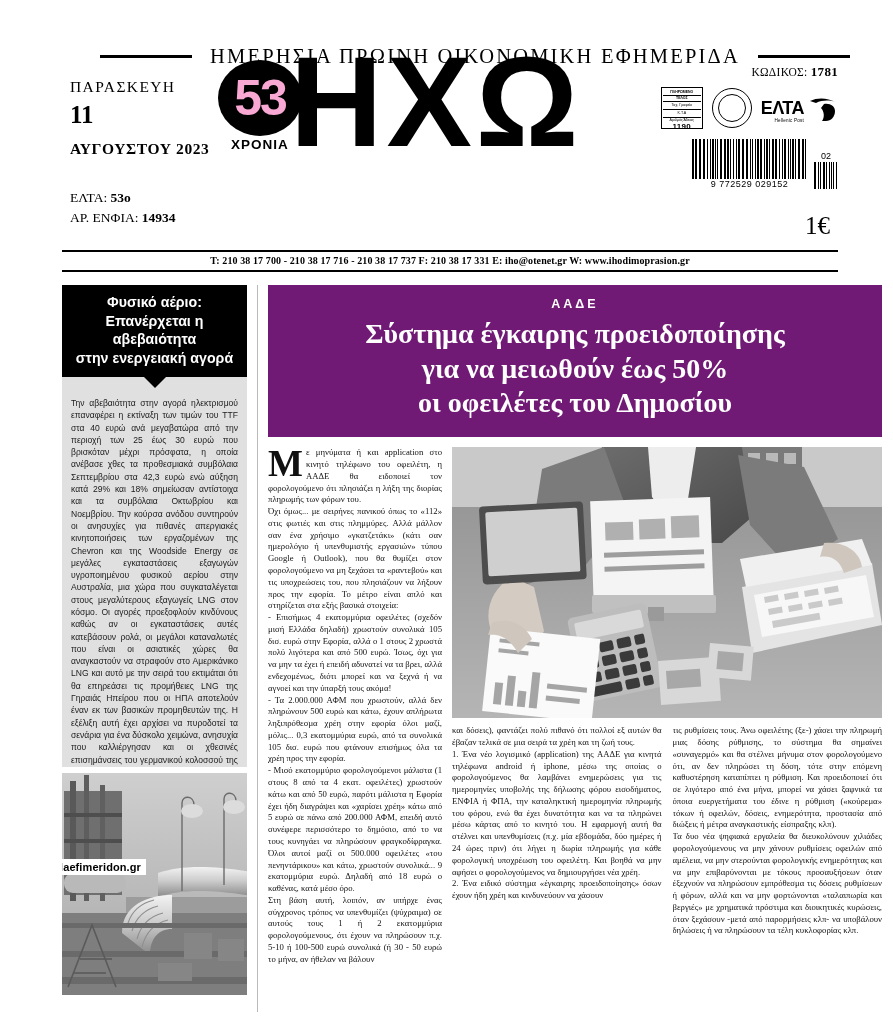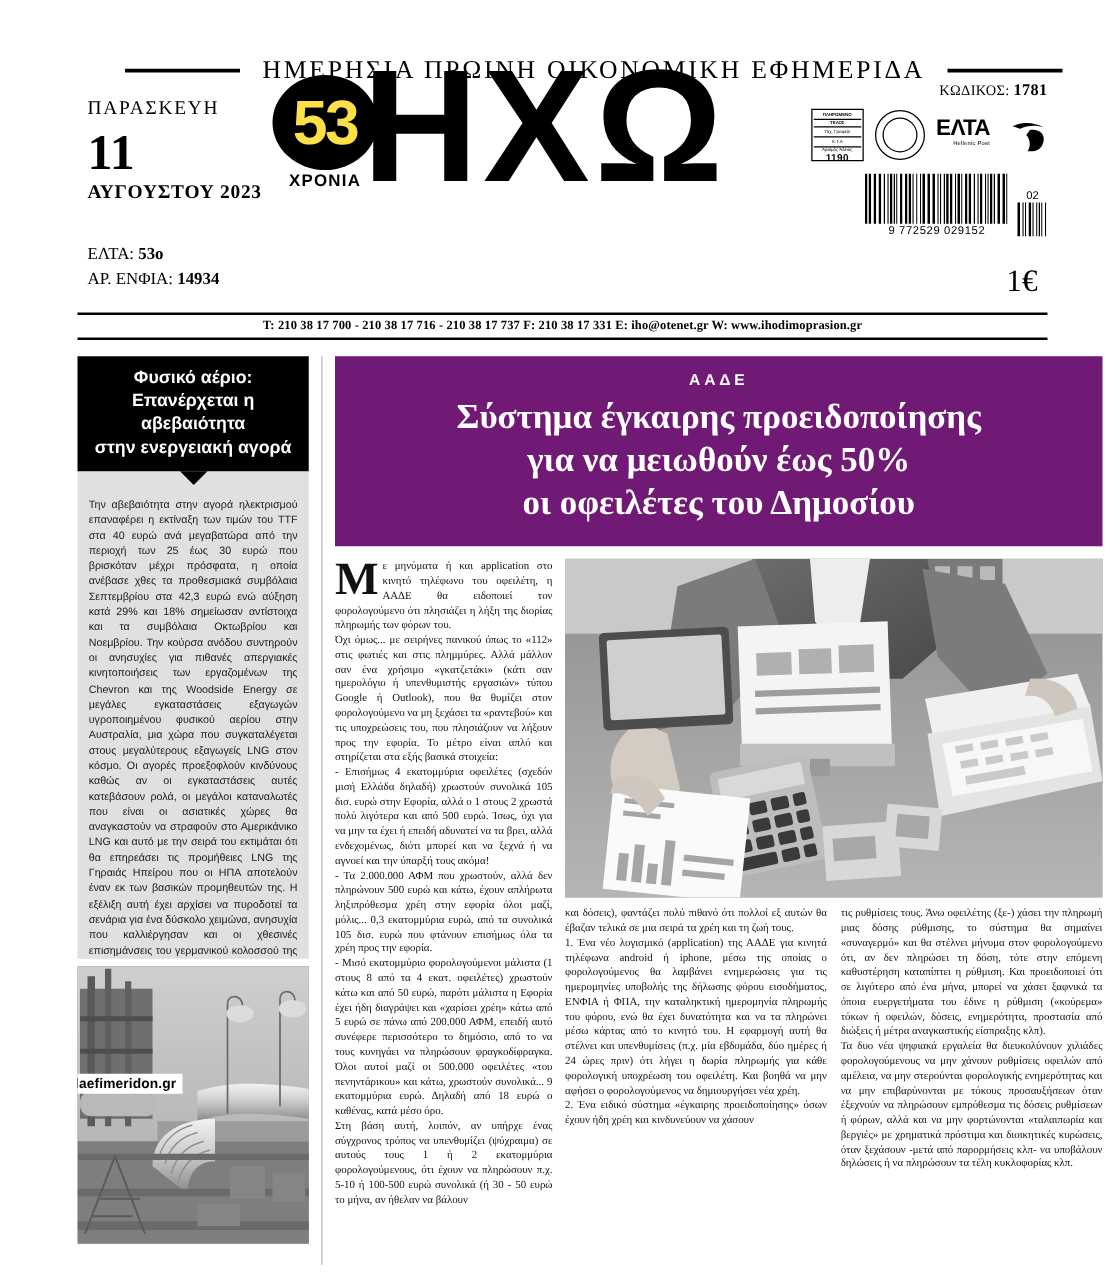--- a/index.html
+++ b/index.html
@@ -70,10 +70,10 @@
     margin-bottom: 6px;
   }
   .dateblock .daynum {
-    font-size: 40px;
+    font-size: 25px;
     font-weight: bold;
     line-height: 1;
-    margin-bottom: 3px;
+    margin-bottom: 13px;
   }
   .dateblock .monthyear {
     font-size: 15.5px;

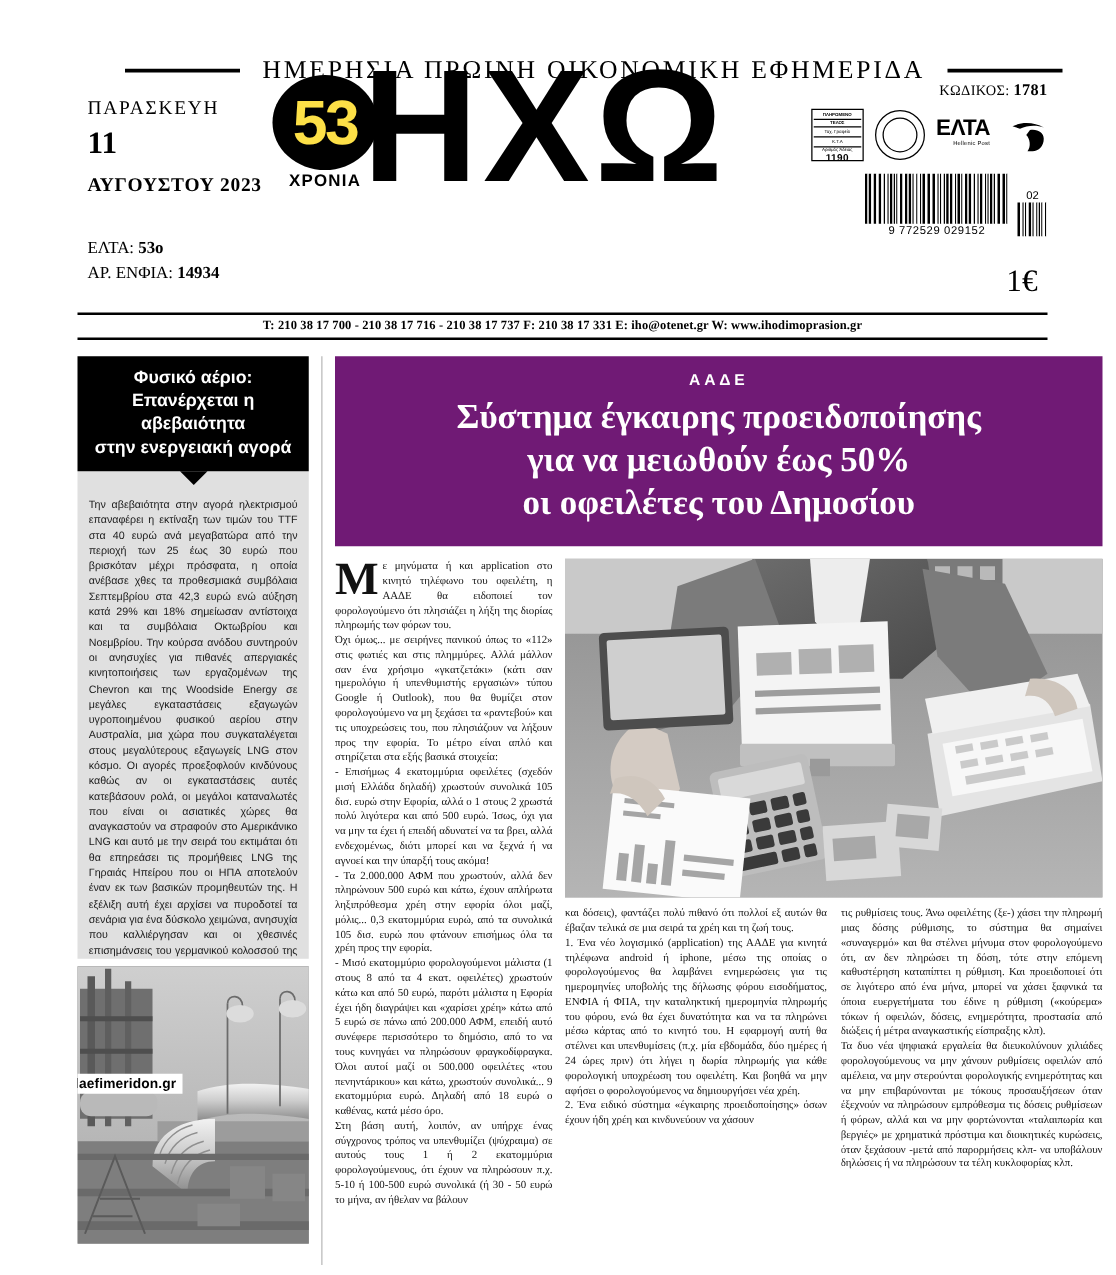--- a/index.html
+++ b/index.html
@@ -104,7 +104,7 @@
     width: 84px; height: 76px;
     border-radius: 50%;
     background: #000;
-    color: #fde047;
+    color: #f9a8d4;
     display: flex;
     align-items: center;
     justify-content: center;

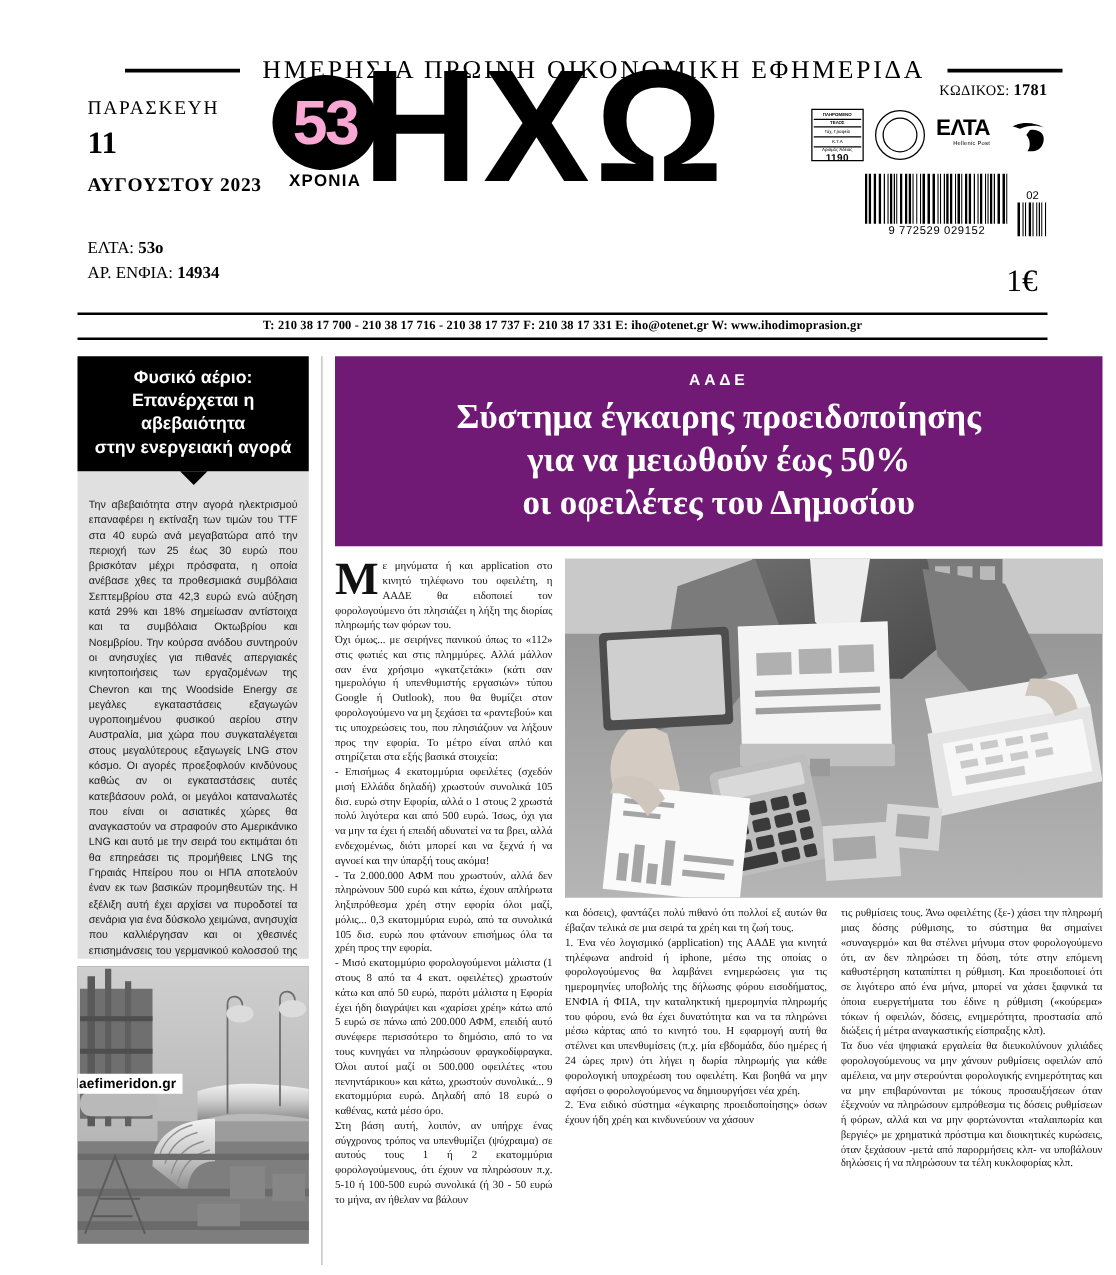--- a/index.html
+++ b/index.html
@@ -192,8 +192,8 @@
   }
   .elta {
     display: flex;
-    align-items: flex-start;
-    gap: 16px;
+    align-items: flex-end;
+    gap: 4px;
   }
   .elta .elta-txt {
     font-family: "Liberation Sans", sans-serif;

